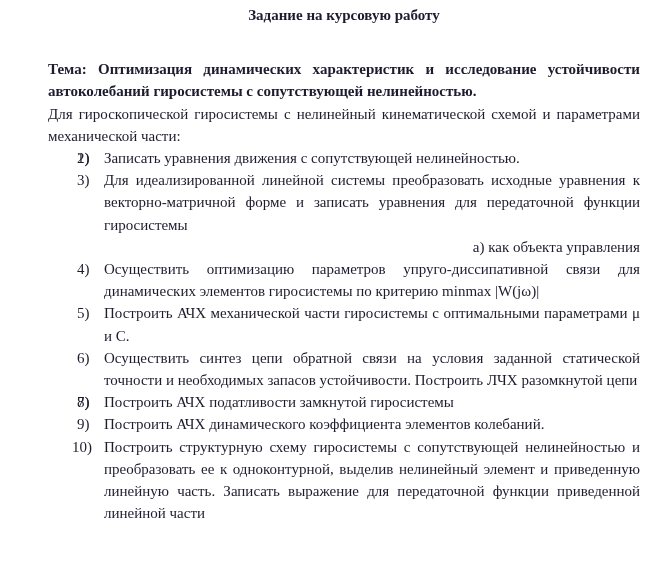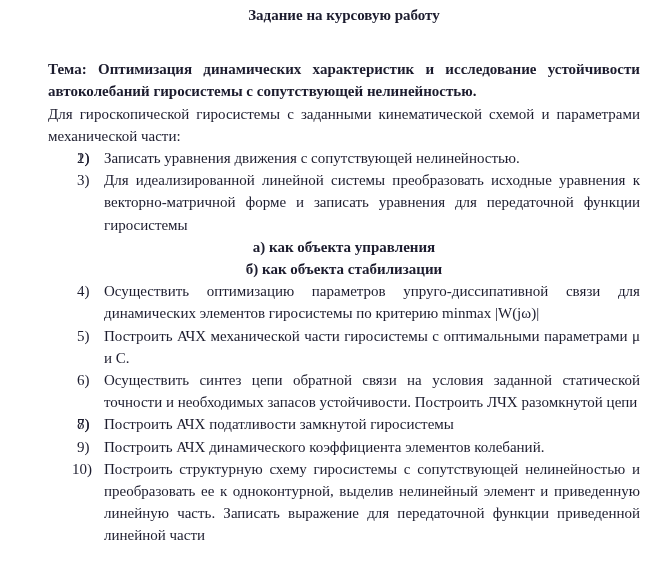--- a/index.html
+++ b/index.html
@@ -64,7 +64,7 @@
 
   <div class="para bold">Тема: Оптимизация динамических характеристик и исследование устойчивости автоколебаний гиросистемы с сопутствующей нелинейностью.</div>
 
-  <div class="para">Для гироскопической гиросистемы с заданными кинематической схемой и параметрами механической части:</div>
+  <div class="para">Для гироскопической гиросистемы с нелинейный кинематической схемой и параметрами механической части:</div>
 
   <div class="list-item">
     <span class="num">1)</span>

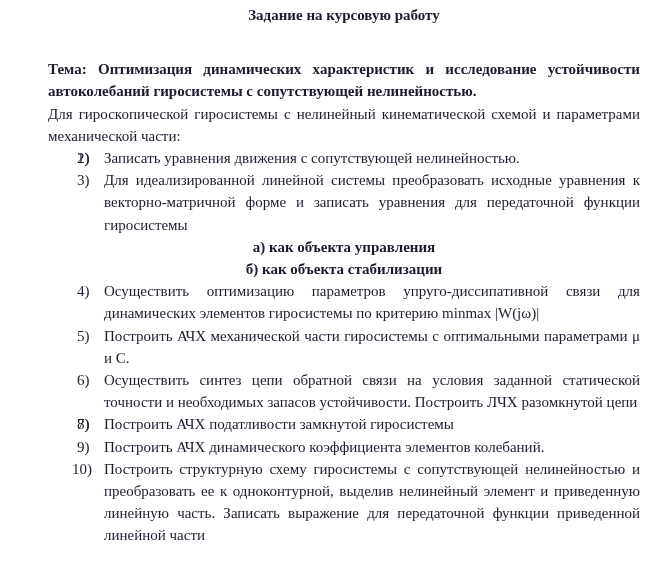--- a/index.html
+++ b/index.html
@@ -51,8 +51,7 @@
     left: -32px;
   }
   .variant-line {
-    text-align: center;
-    font-weight: bold;
+    text-align: right;
   }
 </style>
 </head>

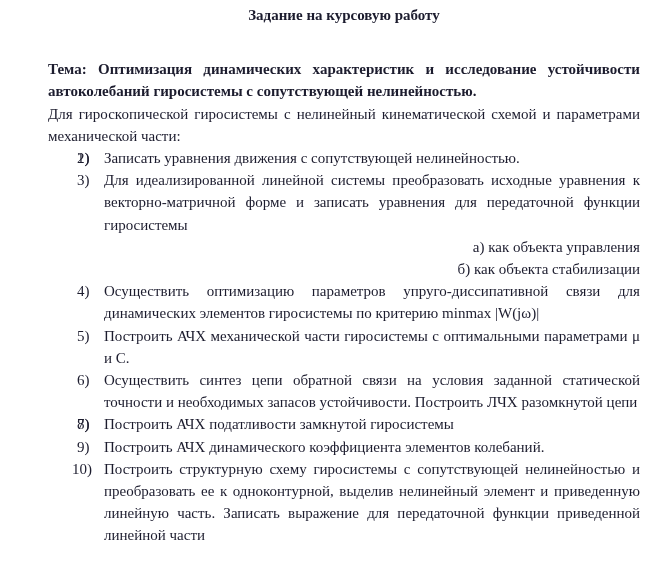--- a/index.html
+++ b/index.html
@@ -78,7 +78,6 @@
   </div>
 
   <div class="variant-line">а) как объекта управления</div>
-  <div class="variant-line">б) как объекта стабилизации</div>
 
   <div class="list-item">
     <span class="num">4)</span>

